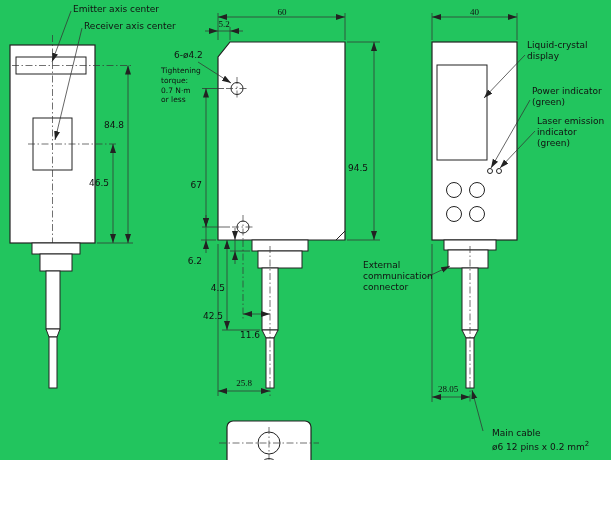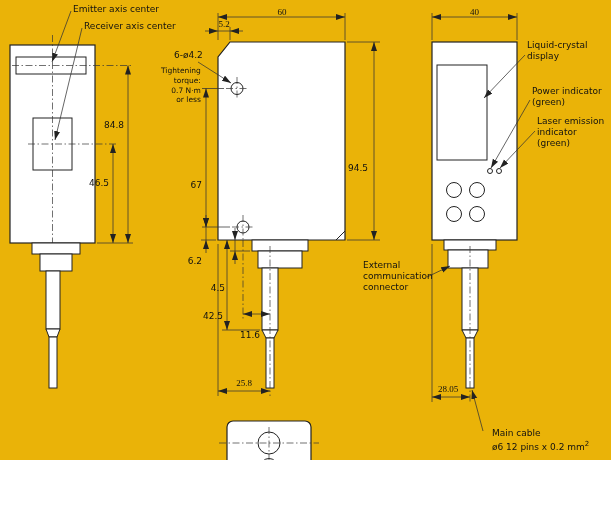--- a/index.html
+++ b/index.html
@@ -5,7 +5,7 @@
   * { margin:0; padding:0; box-sizing:border-box; }
   html,body { background:#ffffff; }
   body { font-family:"DejaVu Sans","Liberation Sans",sans-serif; color:#111; }
-  .stage { position:relative; width:611px; height:460px; background:#eab308; overflow:hidden; }
+  .stage { position:relative; width:611px; height:460px; background:#22c55e; overflow:hidden; }
   .stage > svg { position:absolute; left:0; top:0; }
 
   

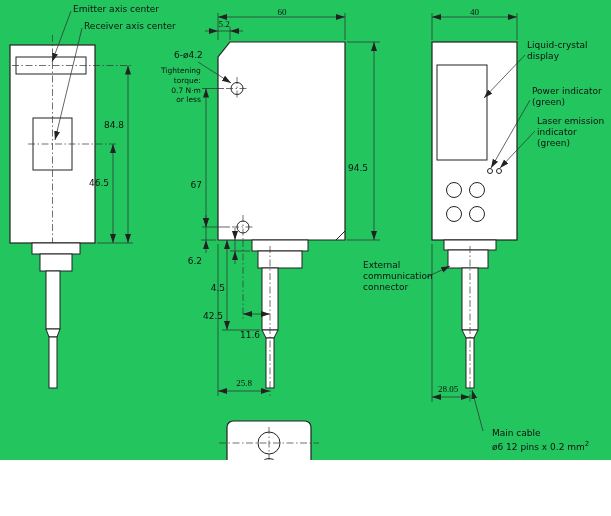--- a/index.html
+++ b/index.html
@@ -19,7 +19,7 @@
   .dim { position:absolute; font-size:9px; line-height:1.22; white-space:pre; }
   .dim.c { text-align:center;font-family:Liberation Serif, serif; }
   .dim.r { text-align:right;margin-top:29px; }
-  .note { position:absolute; font-size:7.5px; line-height:1.3; white-space:pre;text-align:right; }
+  .note { position:absolute; font-size:7.5px; line-height:1.3; white-space:pre; }
   .cable-lbl { position:absolute; font-size:9px; line-height:1.3; white-space:nowrap;margin-left:15px; }
   .cable-lbl sup { font-size:7px; }
   .units { position:absolute; font-size:12px; white-space:nowrap; }

